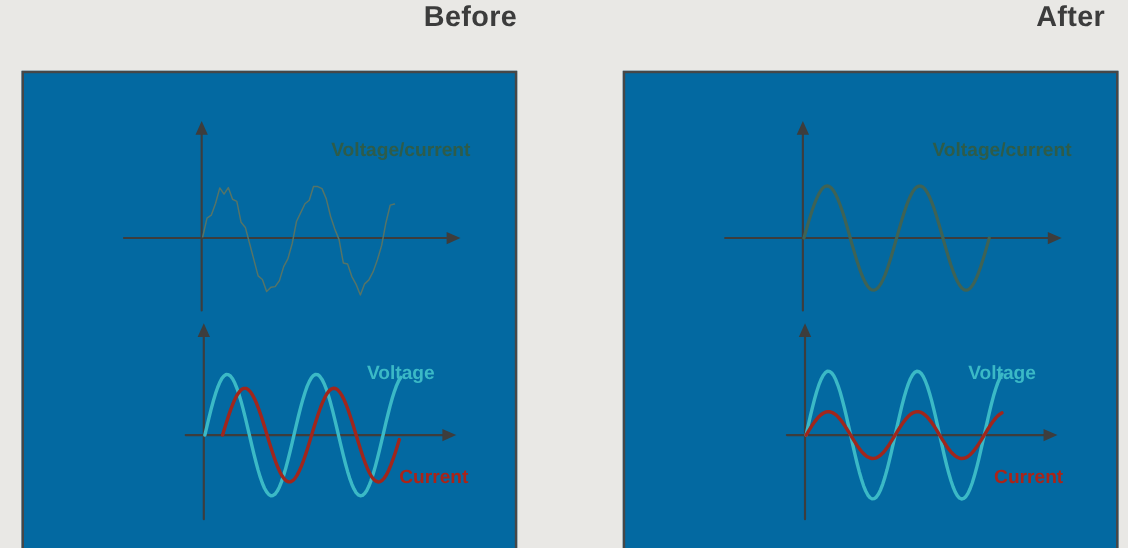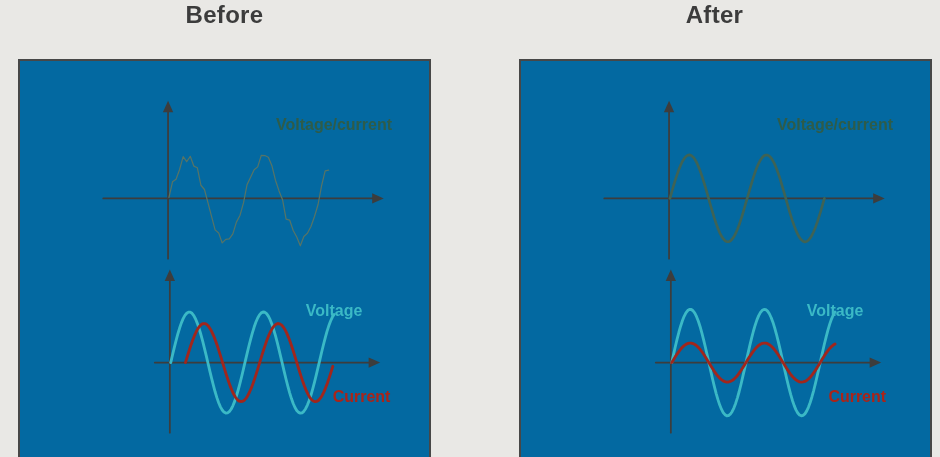--- a/index.html
+++ b/index.html
@@ -15,7 +15,7 @@
   #panel-before{left:18px;}
   #panel-after{left:519px;}
   .panel-title{
-    position:absolute;top:1px;width:413px;text-align:center;
+    position:absolute;top:1px;width:413px;text-align:right;
     font-size:24px;font-weight:700;color:#3c3c3c;letter-spacing:.3px;
   }
   #title-before{left:18px;}

